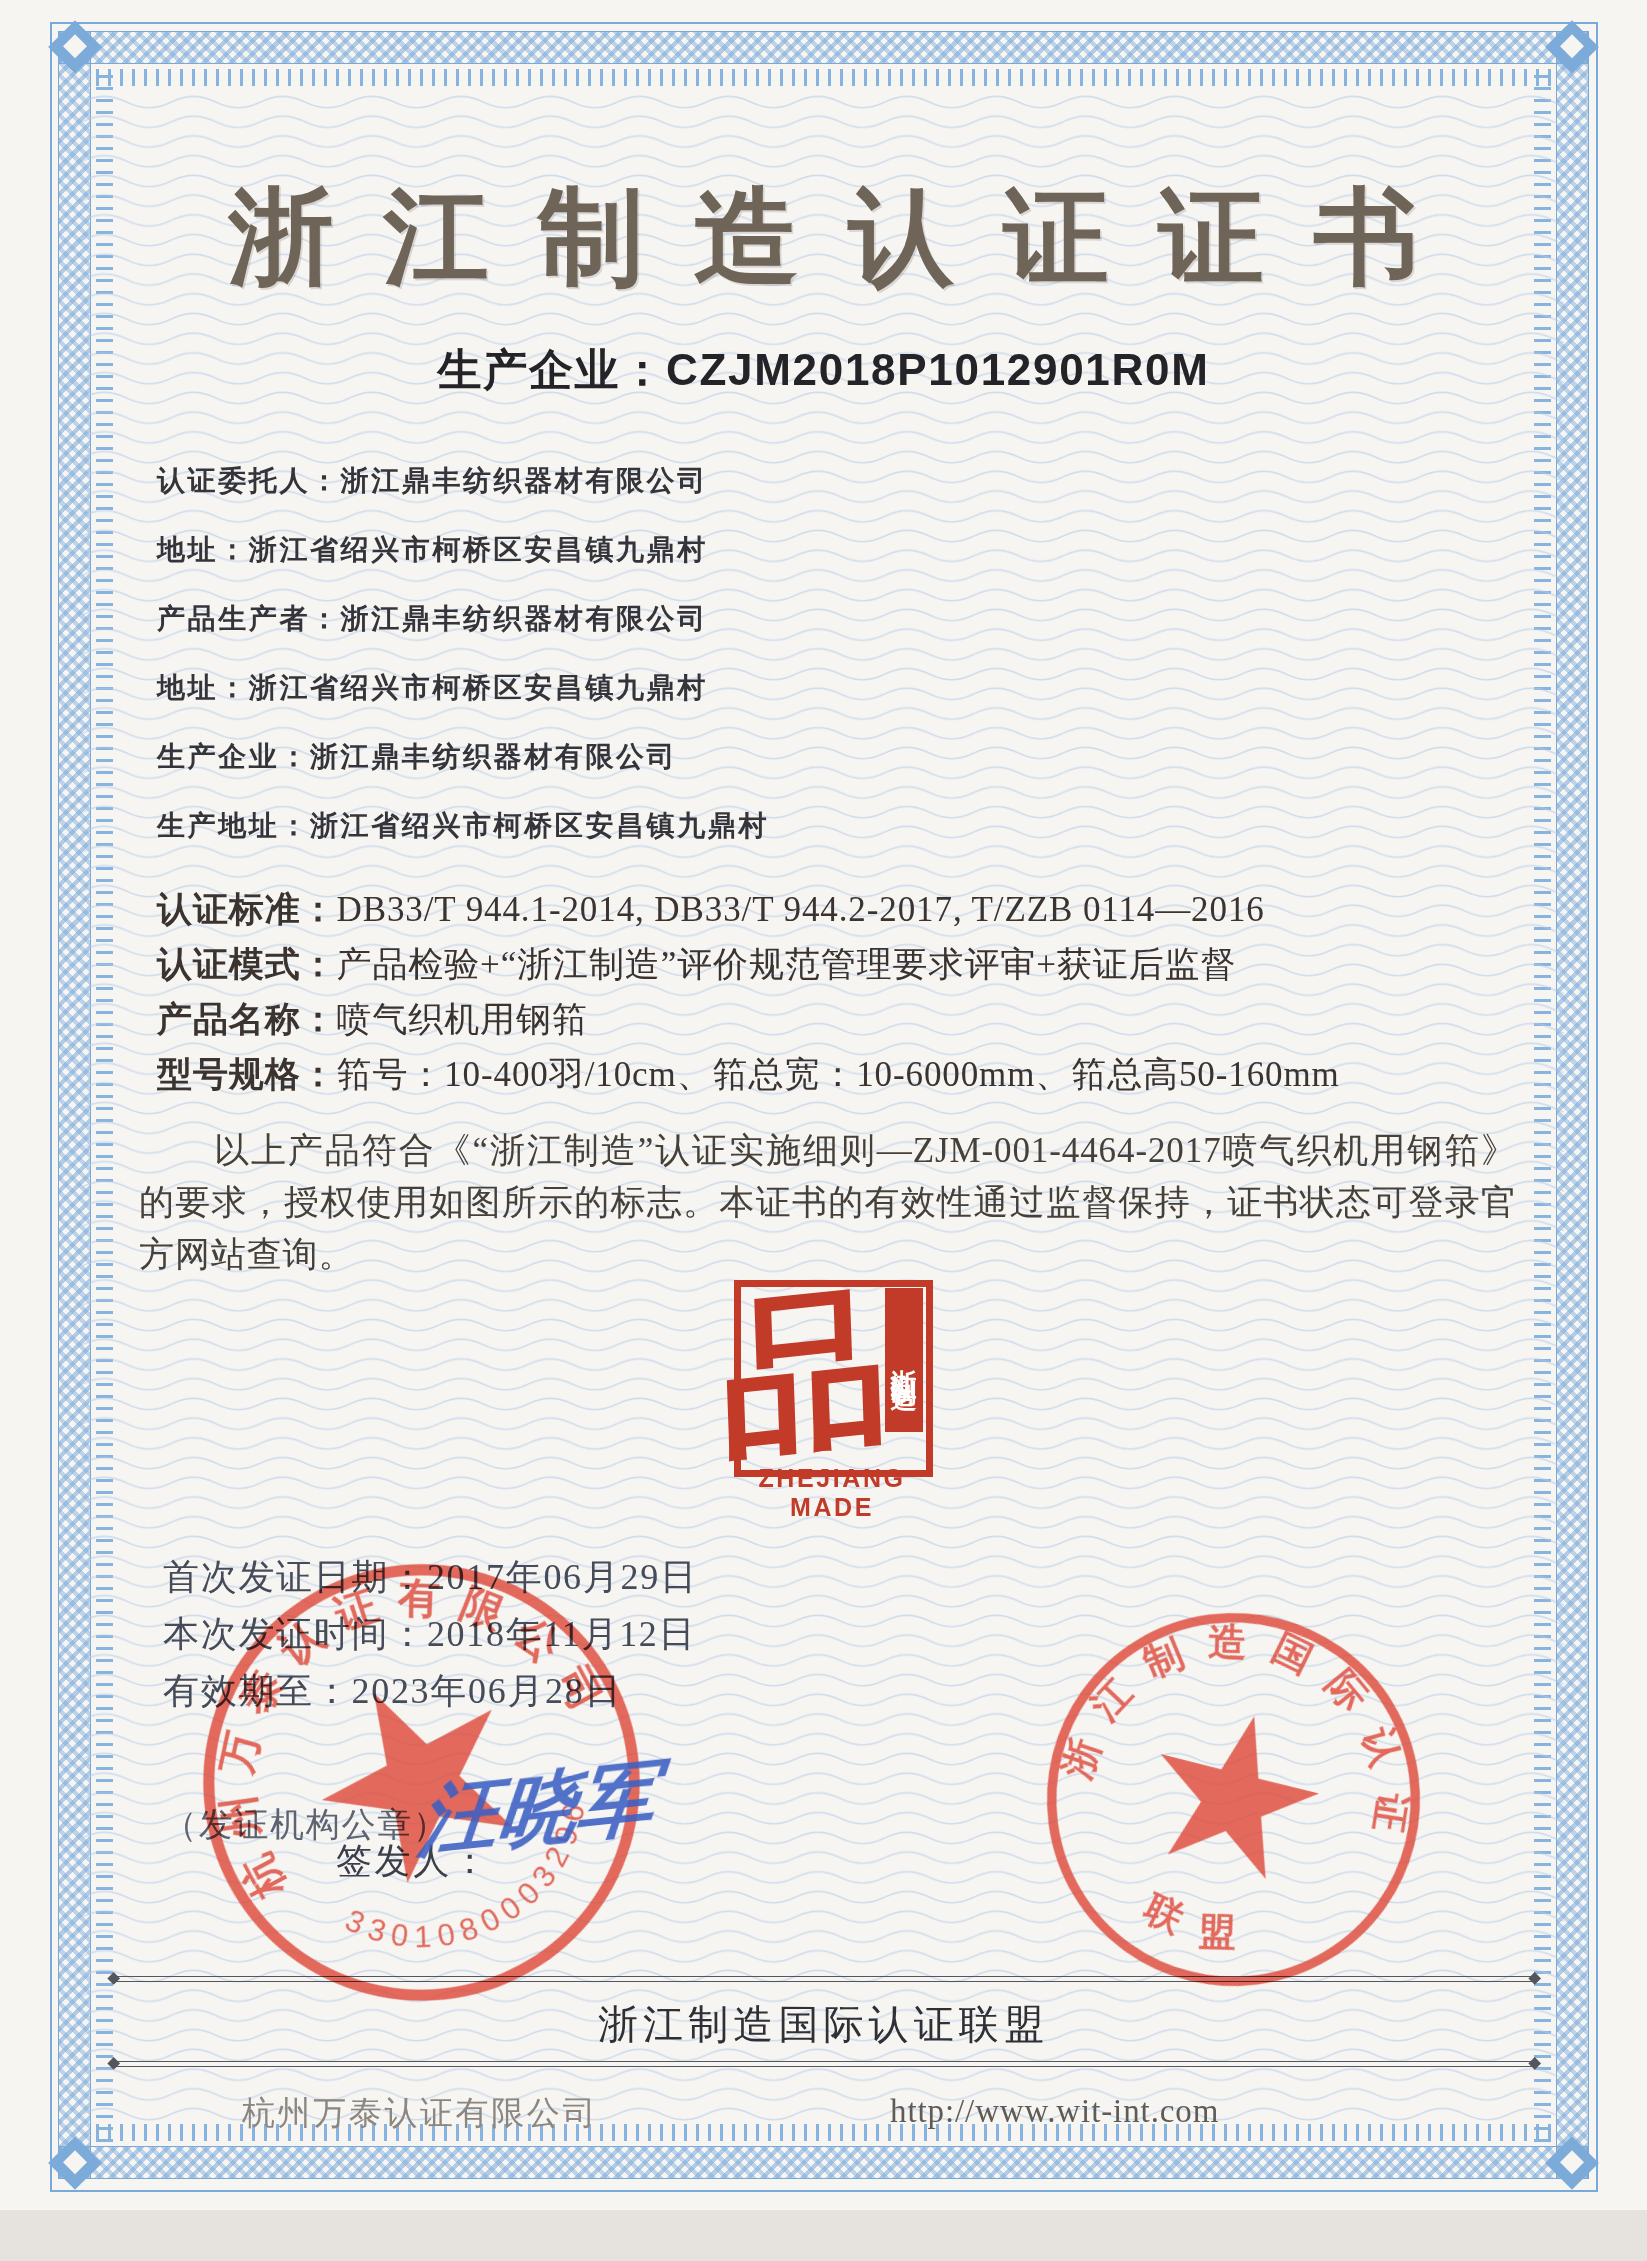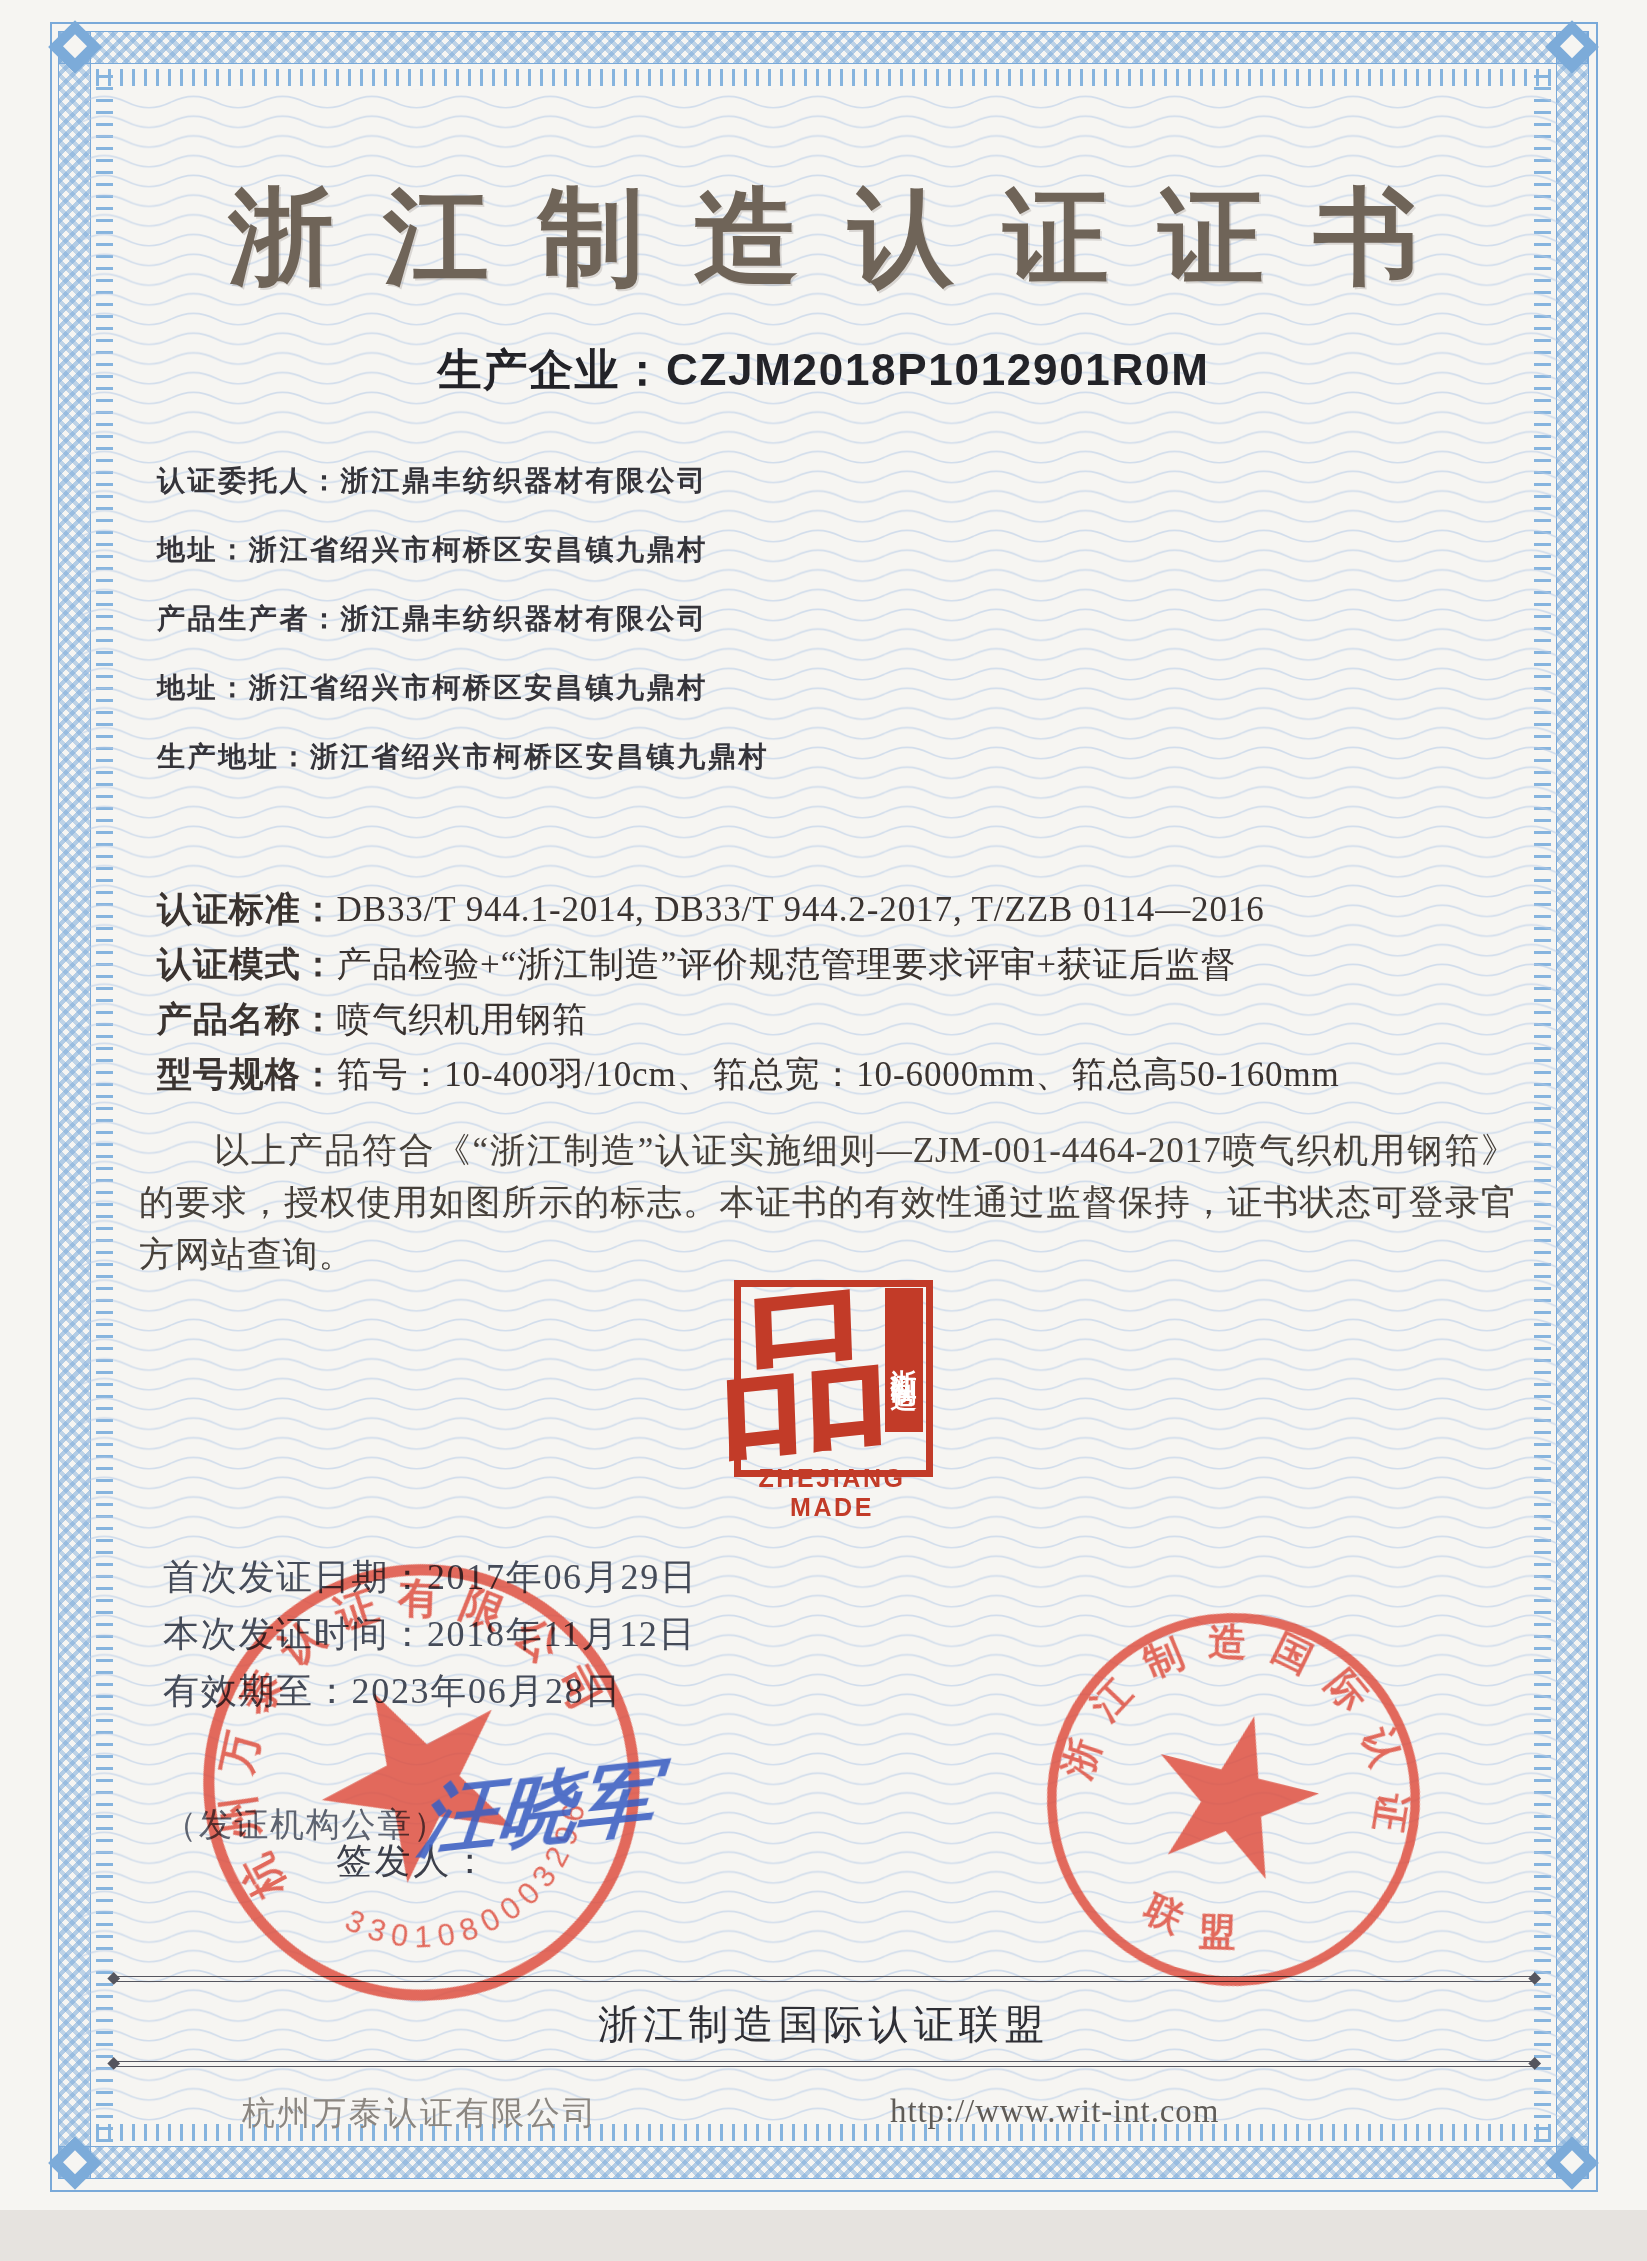--- a/index.html
+++ b/index.html
@@ -146,6 +146,7 @@
       <div class="info-line"><span>地址：</span><span>浙江省绍兴市柯桥区安昌镇九鼎村</span></div>
       <div class="info-line"><span>产品生产者：</span><span>浙江鼎丰纺织器材有限公司</span></div>
       <div class="info-line"><span>地址：</span><span>浙江省绍兴市柯桥区安昌镇九鼎村</span></div>
+      <div class="info-line"><span>生产企业：</span><span>浙江鼎丰纺织器材有限公司</span></div>
       <div class="info-line"><span>生产地址：</span><span>浙江省绍兴市柯桥区安昌镇九鼎村</span></div>
     </div>
 

